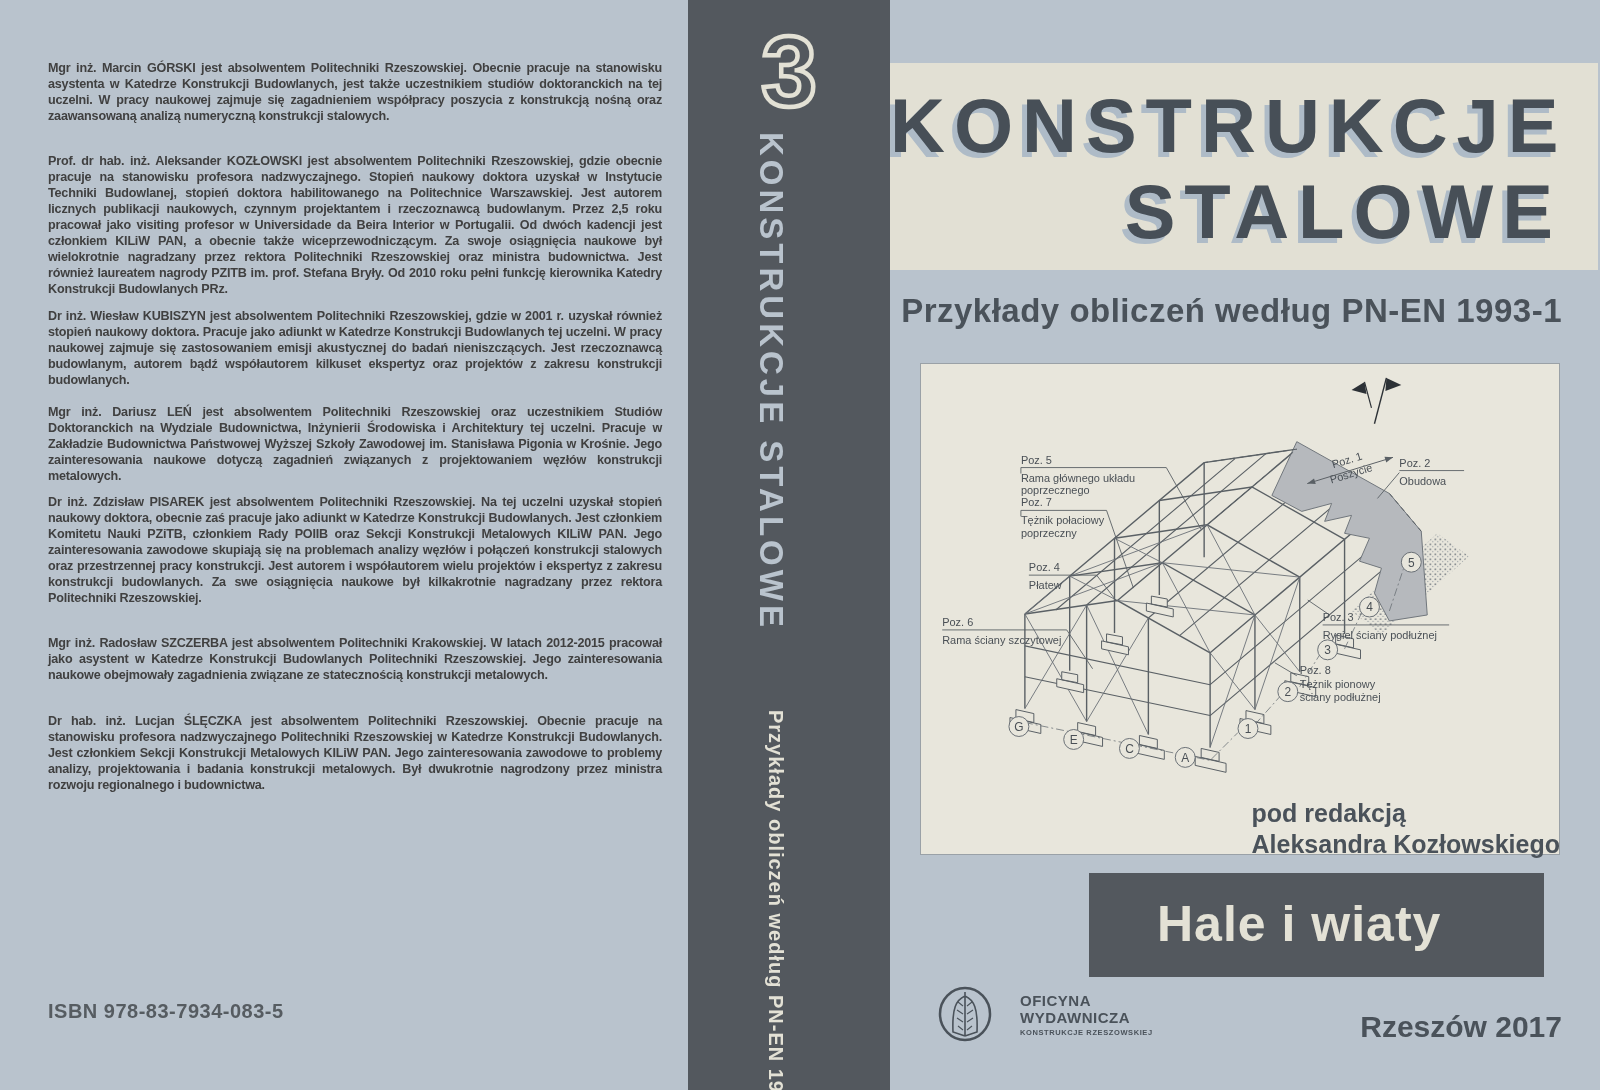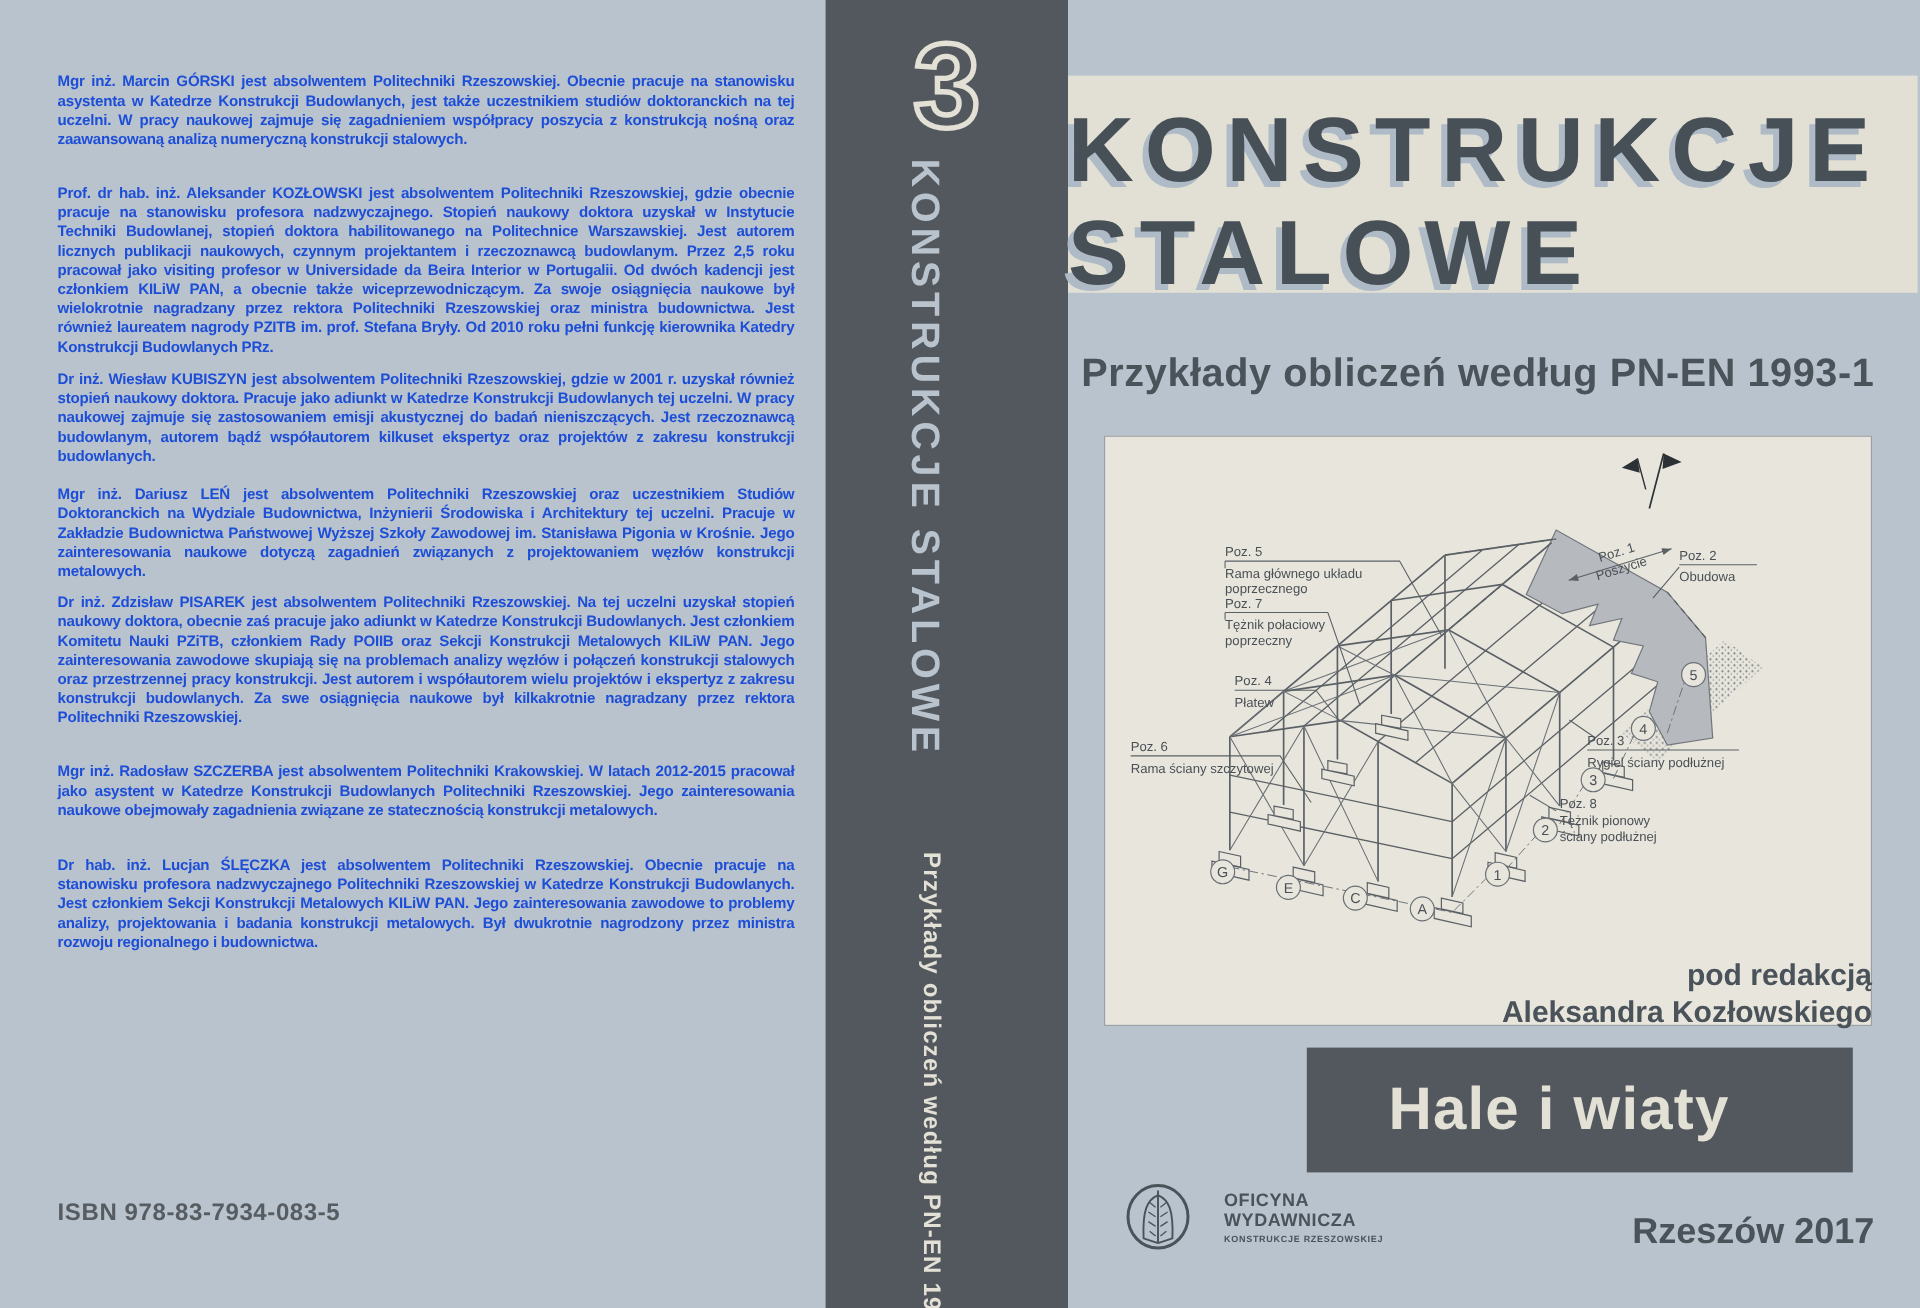--- a/index.html
+++ b/index.html
@@ -8,7 +8,7 @@
 
   
   .back-cover { position:absolute; left:0; top:0; width:688px; height:1090px; background:#b9c3cd; }
-  .bio { position:absolute; left:48px; width:614px; color:#1d4ed8; font-weight:700;
+  .bio { position:absolute; left:48px; width:614px; color:#404040; font-weight:700;
          font-size:12.6px; line-height:16px; text-align:justify; letter-spacing:-0.2px; }
   .isbn { position:absolute; left:48px; top:1000px; color:#565c61; font-weight:700; font-size:20px; letter-spacing:0.5px; }
 

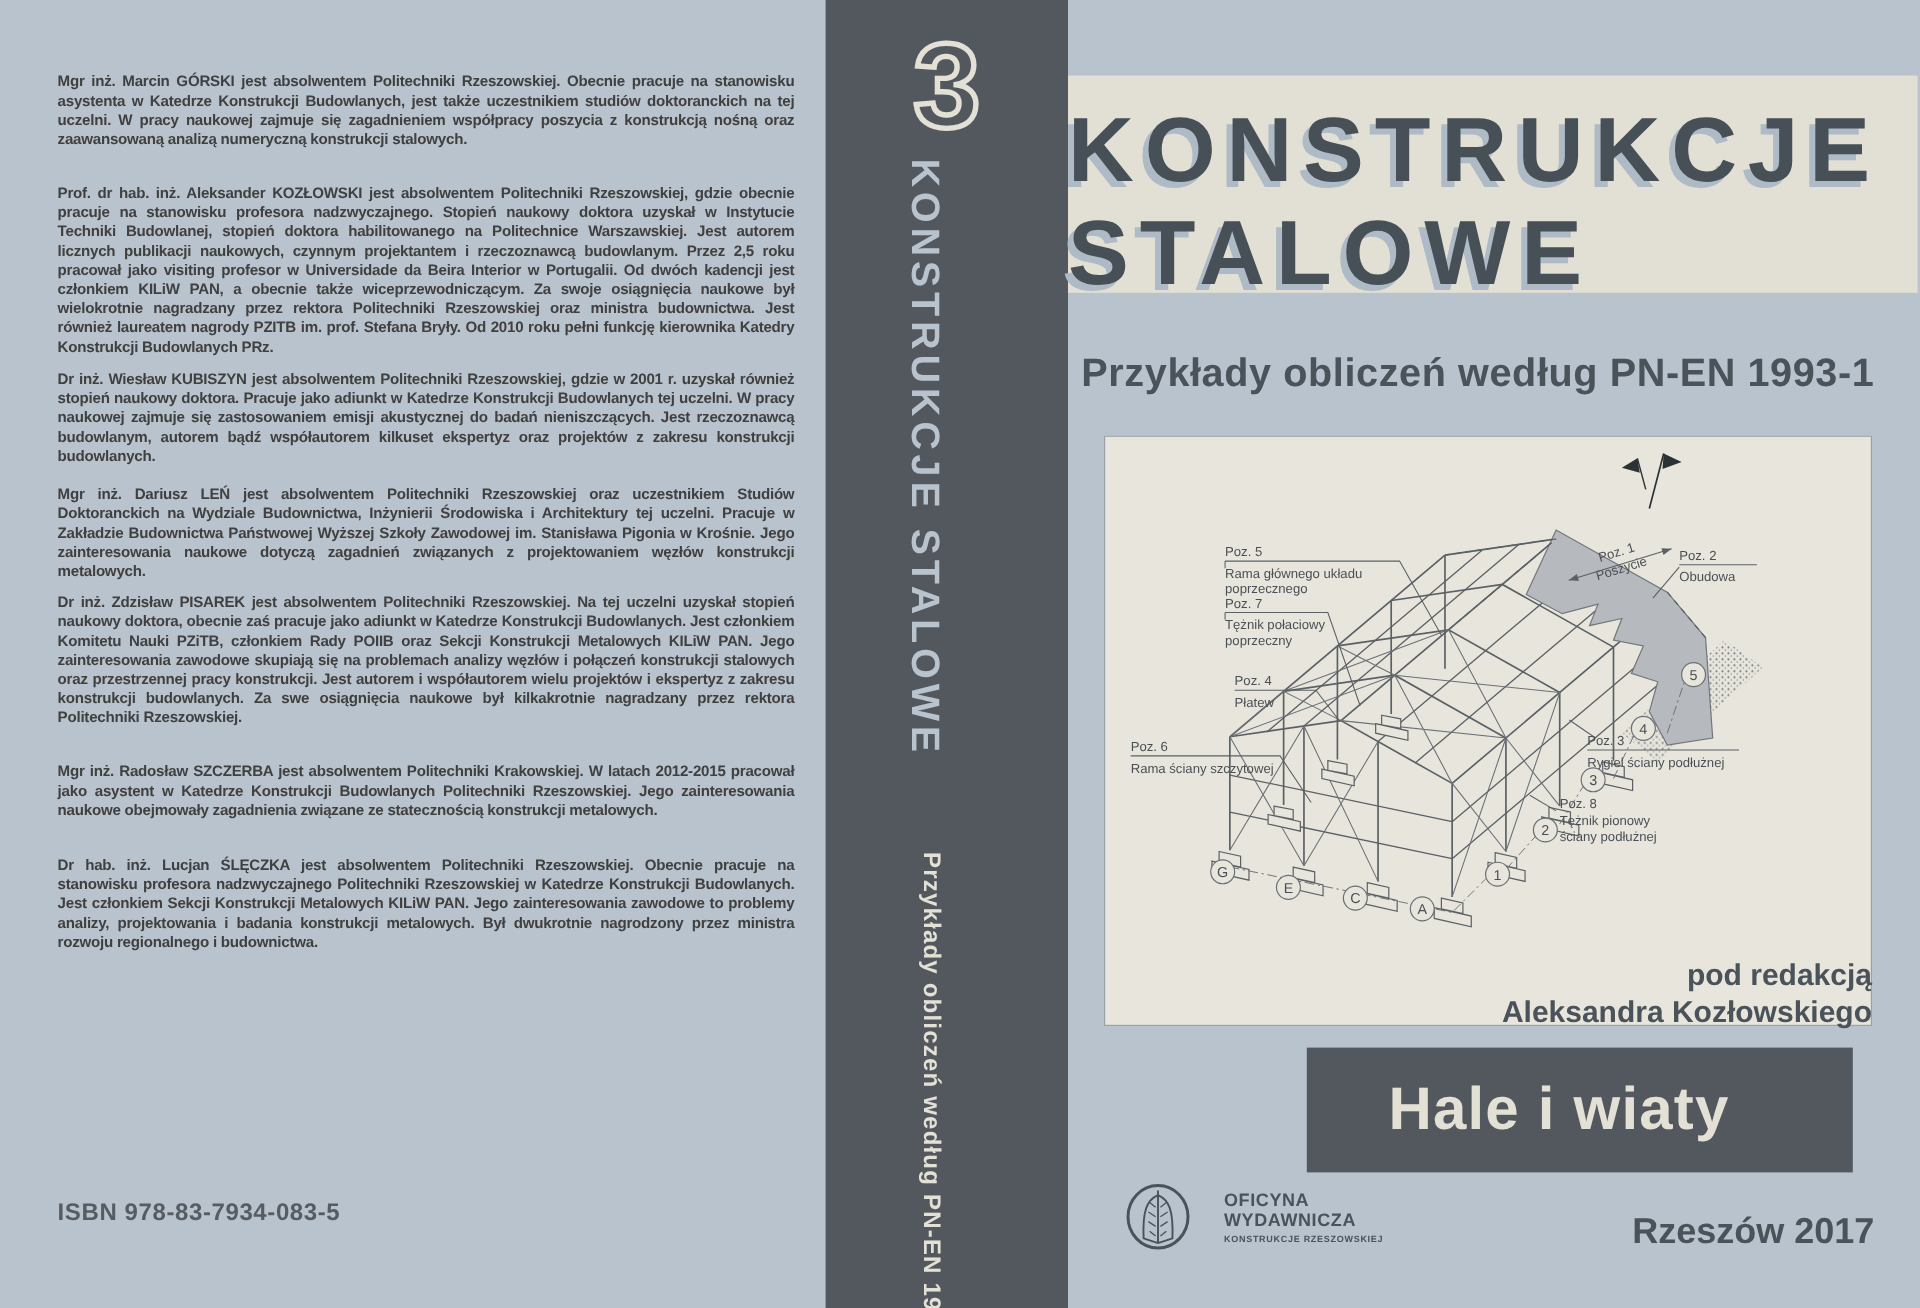--- a/index.html
+++ b/index.html
@@ -23,8 +23,8 @@
 
   
   .front-cover { position:absolute; left:890px; top:0; width:710px; height:1090px; background:#b9c3cd; }
-  .title-box { position:absolute; left:890px; top:63px; width:708px; height:181px; background:#e2e0d4;
-               text-align:left; padding:20px 36px 0 0; }
+  .title-box { position:absolute; left:890px; top:63px; width:708px; height:207px; background:#e2e0d4;
+               text-align:right; padding:20px 36px 0 0; }
   .title-line { color:#474f57; font-weight:700; font-size:76px; line-height:86px; letter-spacing:9px;
                 text-shadow:-5px 5px 0 #aebbc7; white-space:nowrap; }
   .subtitle { position:absolute; right:38px; top:292px; color:#4a525a; font-weight:700; font-size:33px;

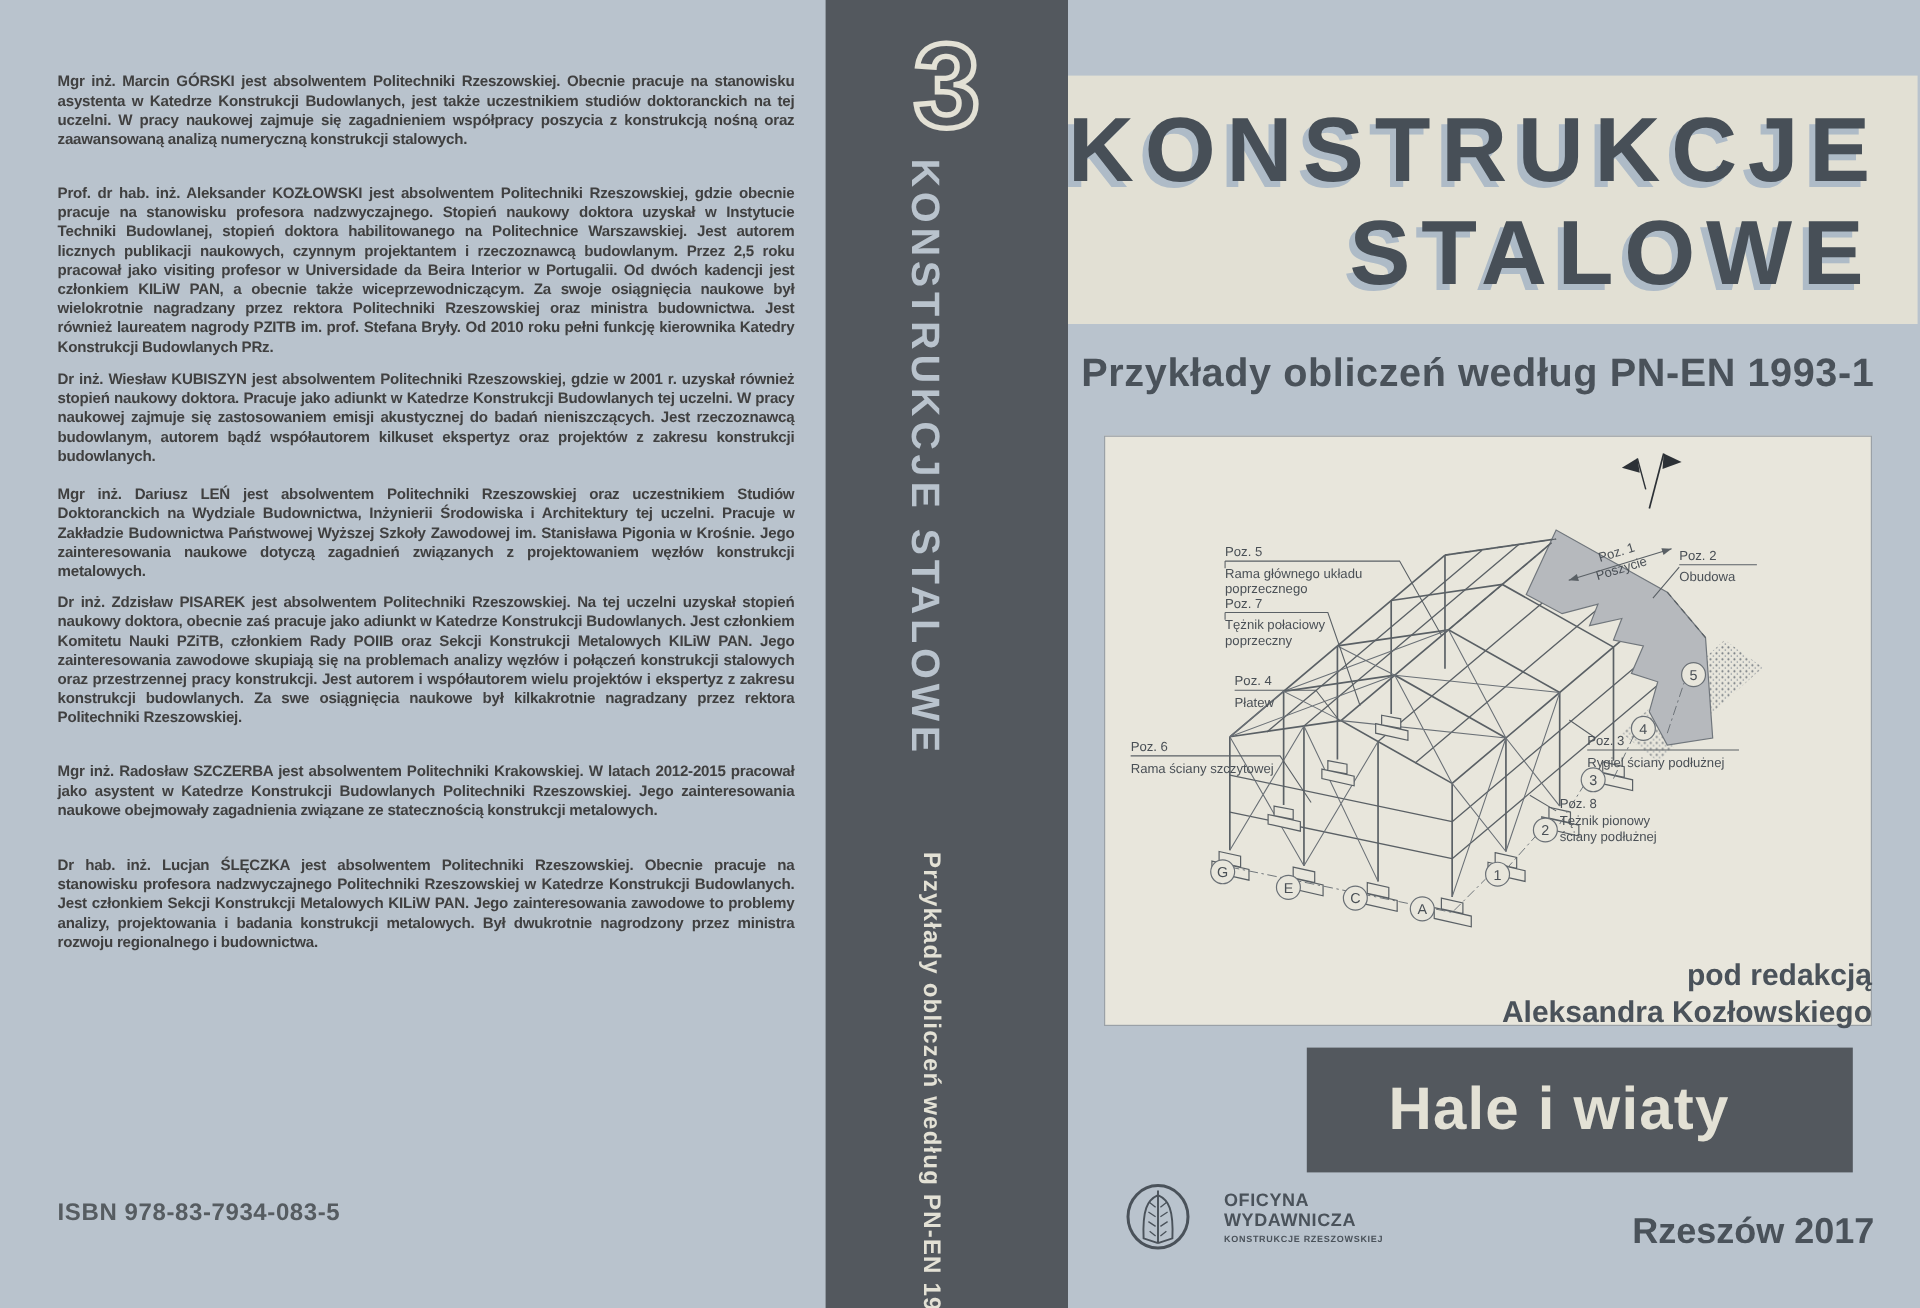--- a/index.html
+++ b/index.html
@@ -31,7 +31,7 @@
               letter-spacing:0.5px; }
   .diagram-panel { position:absolute; left:920px; top:363px; width:640px; height:492px;
                    background:#e8e6dc; border:1px solid #9aa1a7; }
-  .editor { position:absolute; right:40px; top:798px; text-align:right; color:#4a525a;
+  .editor { position:absolute; right:40px; top:798px; text-align:left; color:#4a525a;
             font-weight:700; font-size:25px; line-height:31px; }
   .part-box { position:absolute; left:1089px; top:873px; width:455px; height:104px; background:#53585e;
               padding:10px 0 0 68px; }

